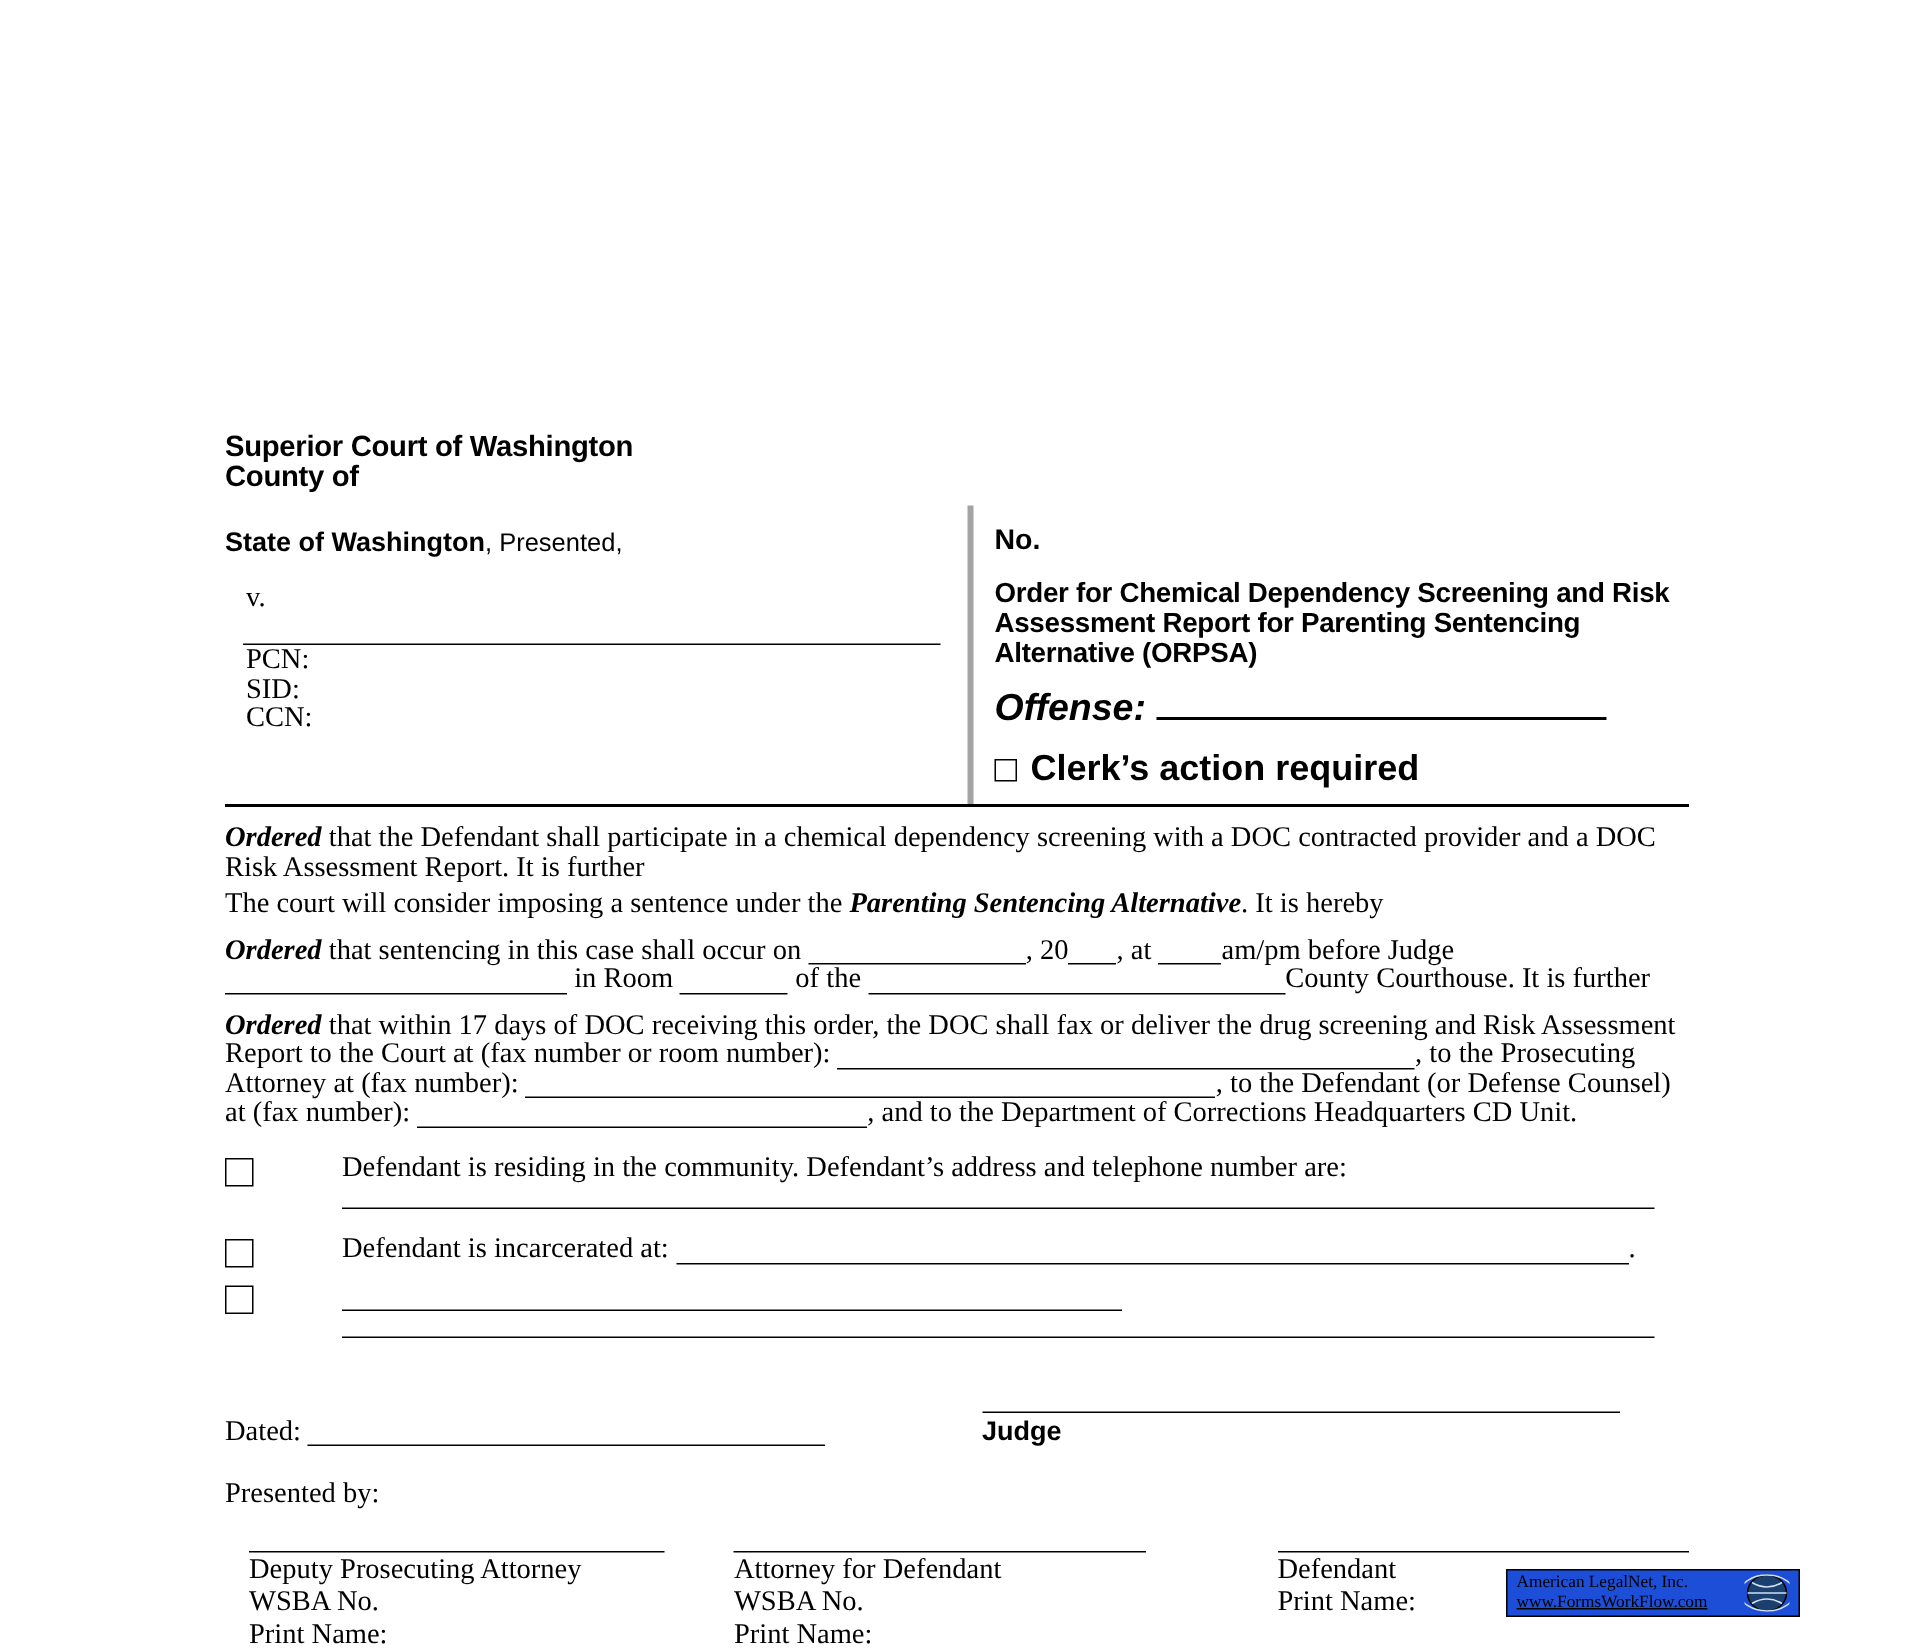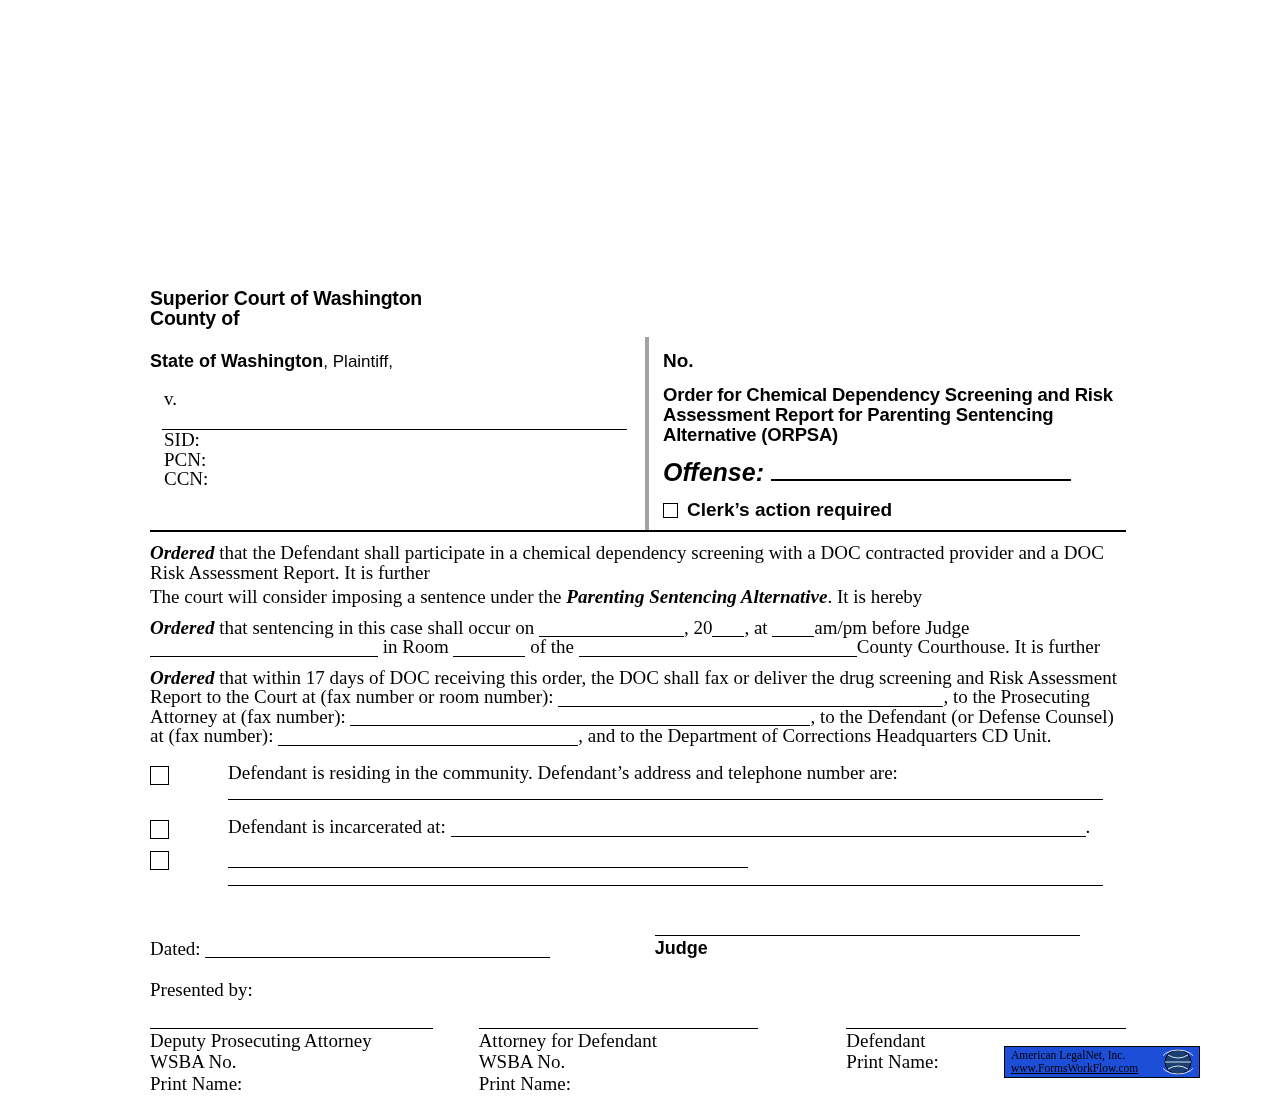--- a/index.html
+++ b/index.html
@@ -283,7 +283,7 @@
     <div class="caption">
       <div class="caption-left">
         <div class="party-line">
-          <span>State of Washington</span><span class="plaintiff">,  Plaintiff,</span>
+          <span>State of Washington</span><span class="plaintiff">,  Presented,</span>
         </div>
         <div class="vline">v.</div>
         <div class="defendant-rule"></div>

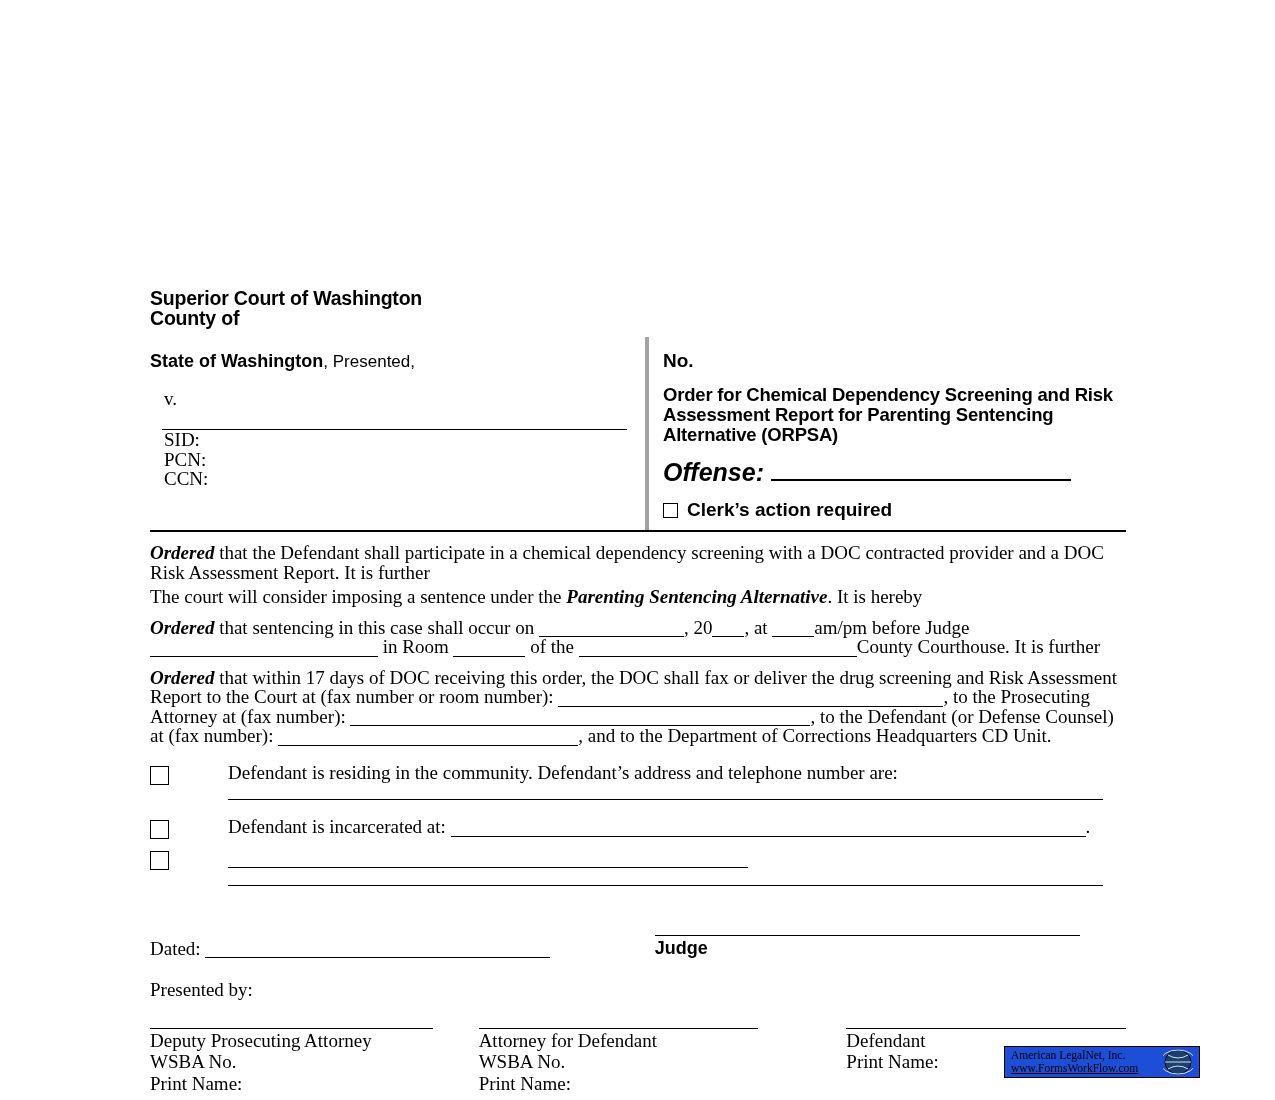--- a/index.html
+++ b/index.html
@@ -287,8 +287,8 @@
         </div>
         <div class="vline">v.</div>
         <div class="defendant-rule"></div>
+        <div class="idline">PCN:</div>
         <div class="idline">SID:</div>
-        <div class="idline">PCN:</div>
         <div class="idline">CCN:</div>
         <div class="spacer"></div>
       </div>

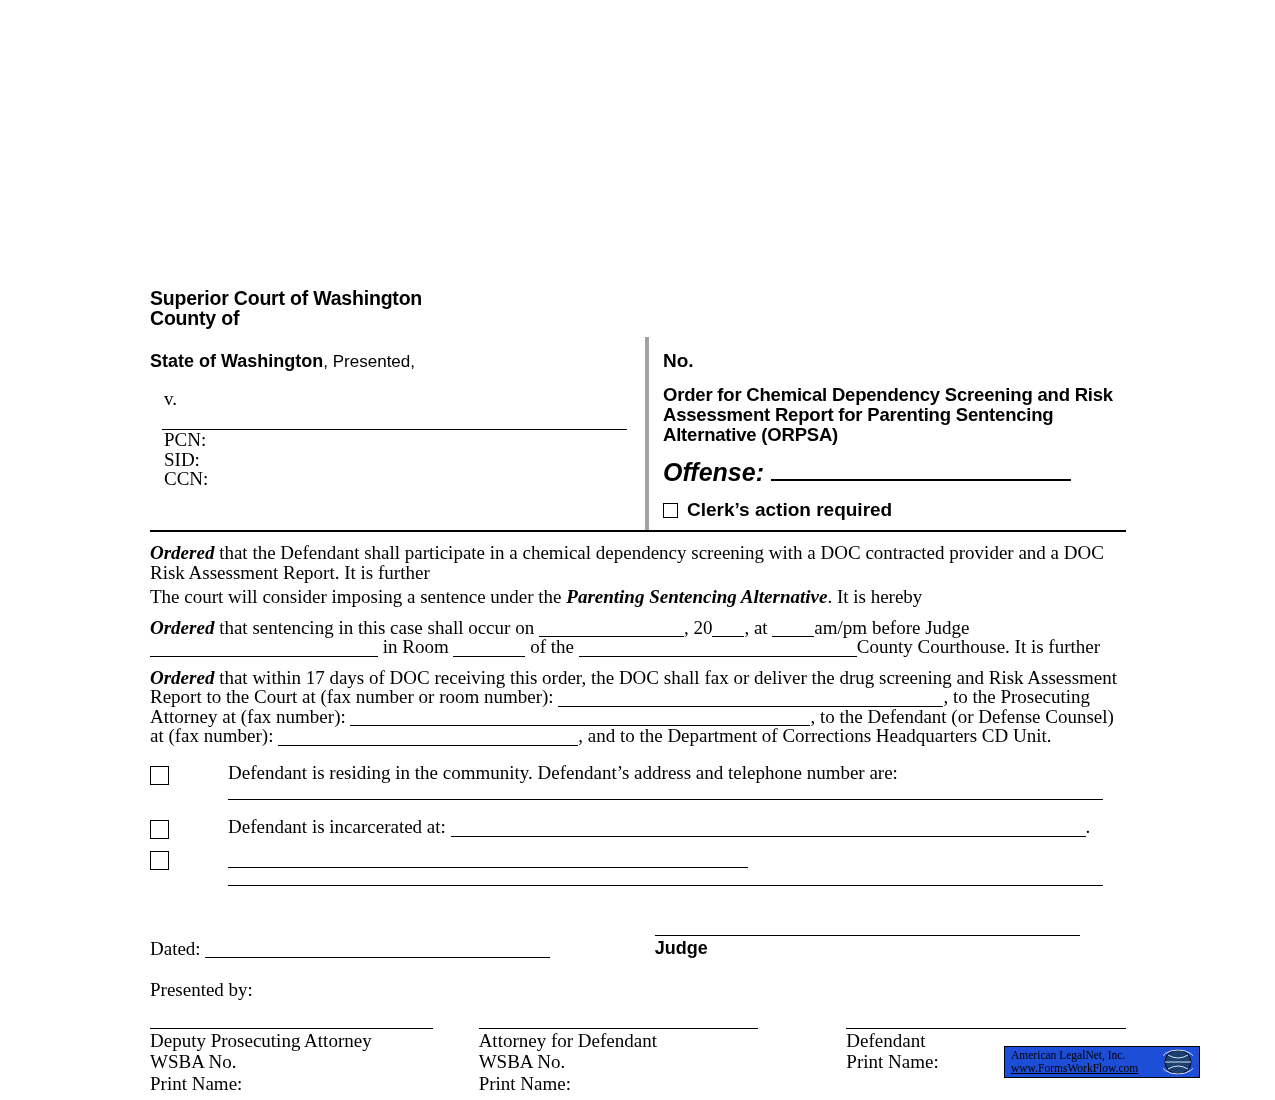--- a/index.html
+++ b/index.html
@@ -139,7 +139,7 @@
   .clerk-label {
     font-family: "Liberation Sans", sans-serif;
     font-weight: bold;
-    font-size: 19px;
+    font-size: 24px;
     padding-left: 9px;
     text-align: right;
   }

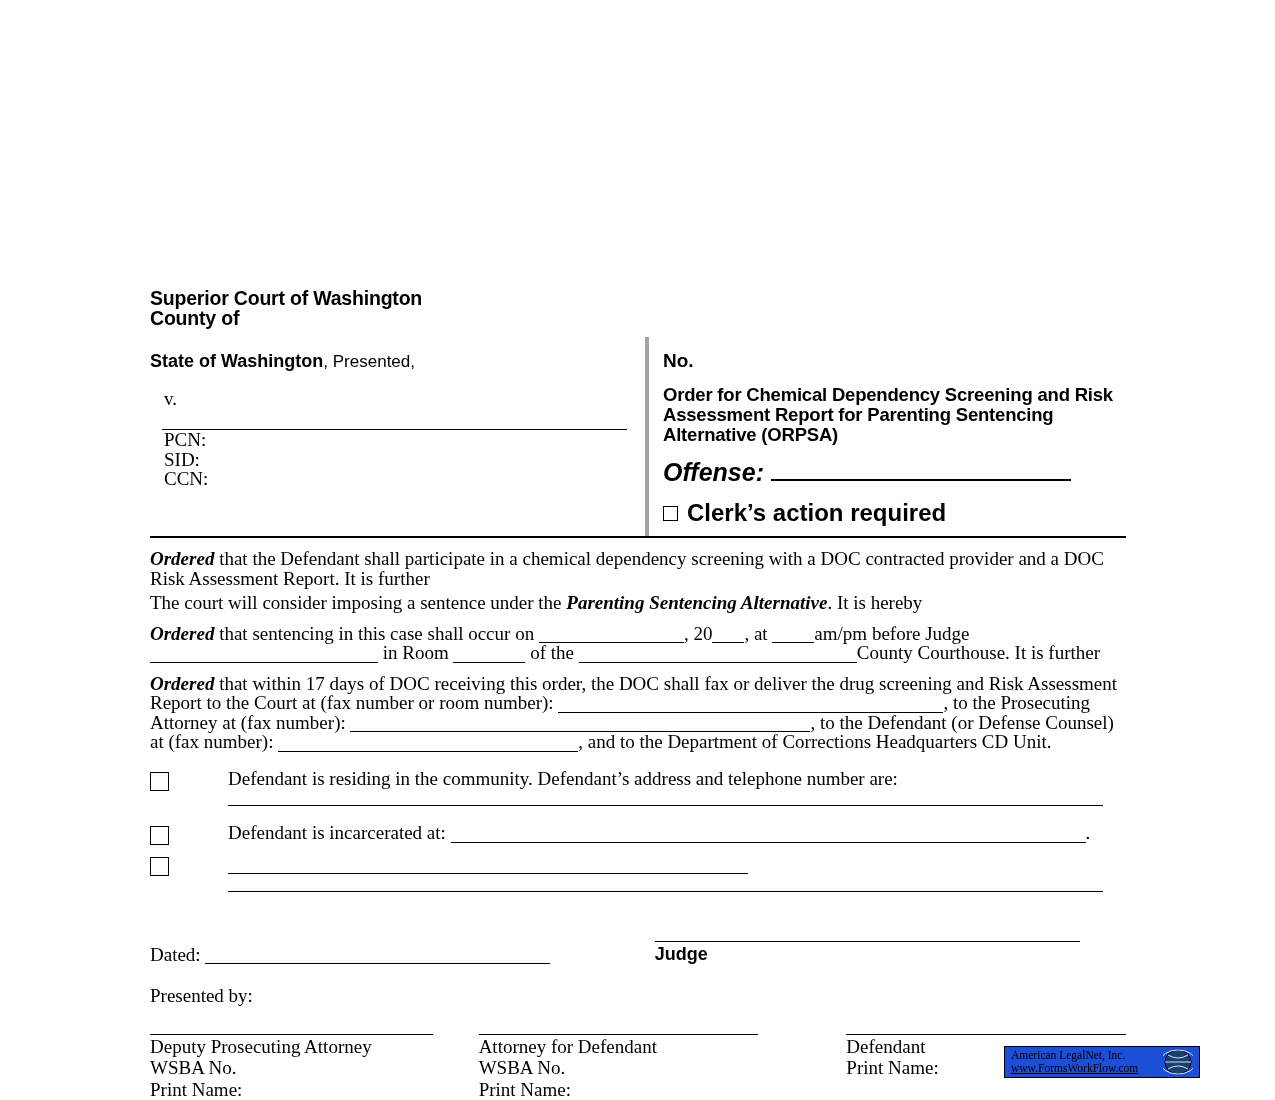--- a/index.html
+++ b/index.html
@@ -234,7 +234,7 @@
     line-height: 19.5px;
     padding-top: 2px;
   }
-  .sig-col.c1 { width: 288px; }
+  .sig-col.c1 { width: 288px; margin-left: 16px; }
   .sig-col.c2 { width: 285px; margin-left: 46px; }
   .sig-col.c3 { width: 285px; margin-left: 88px; }
 

